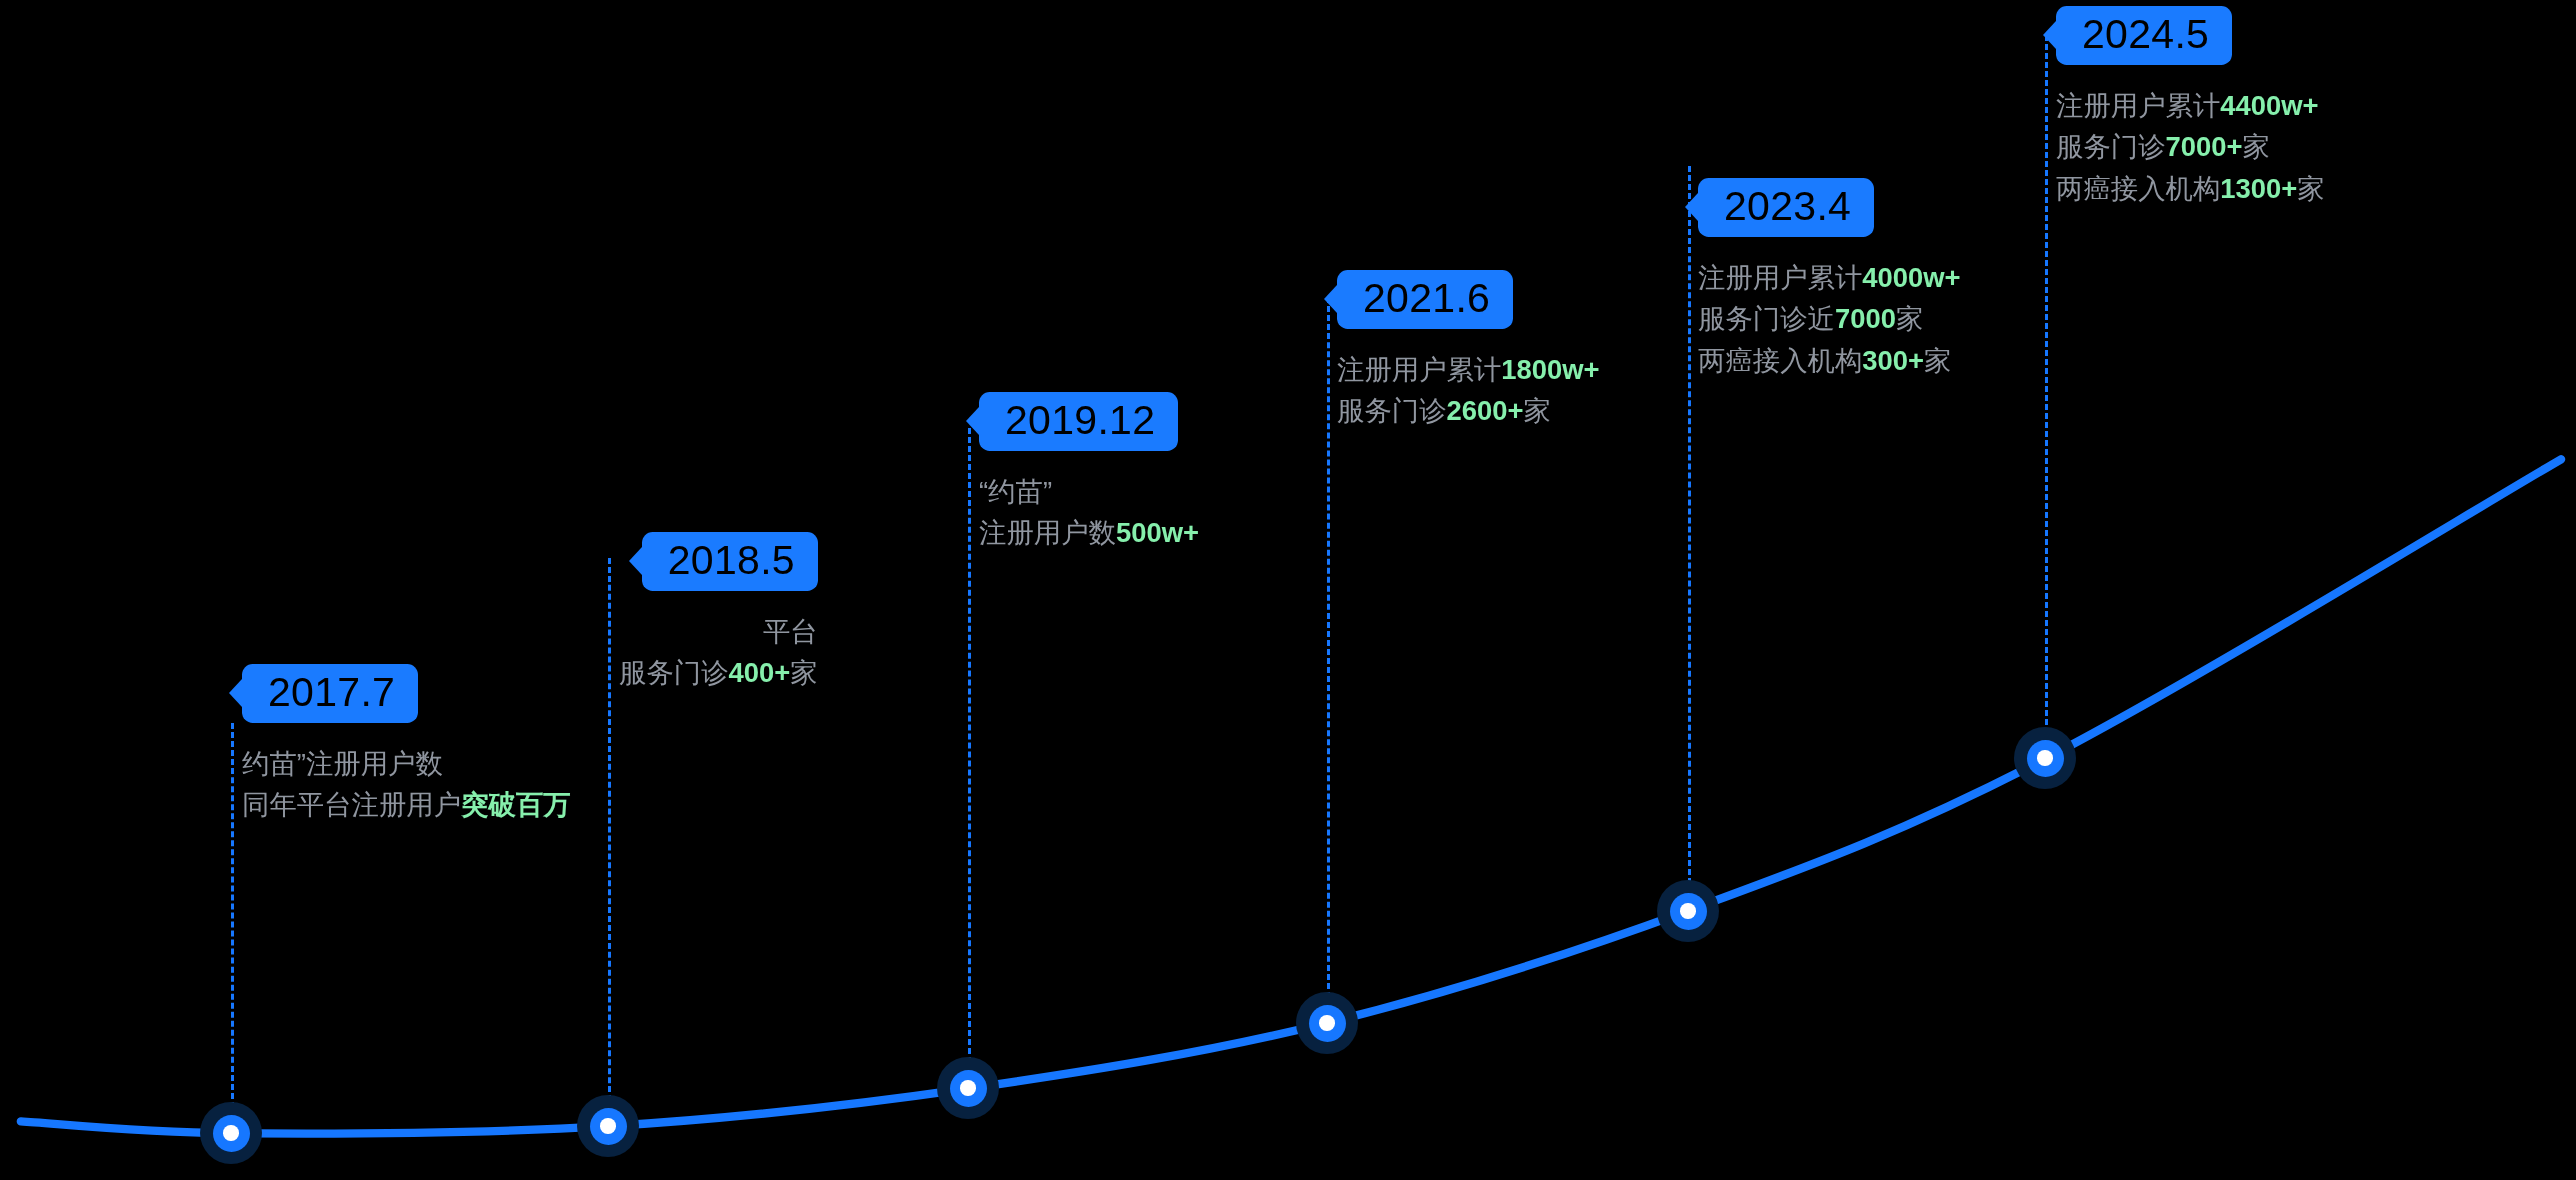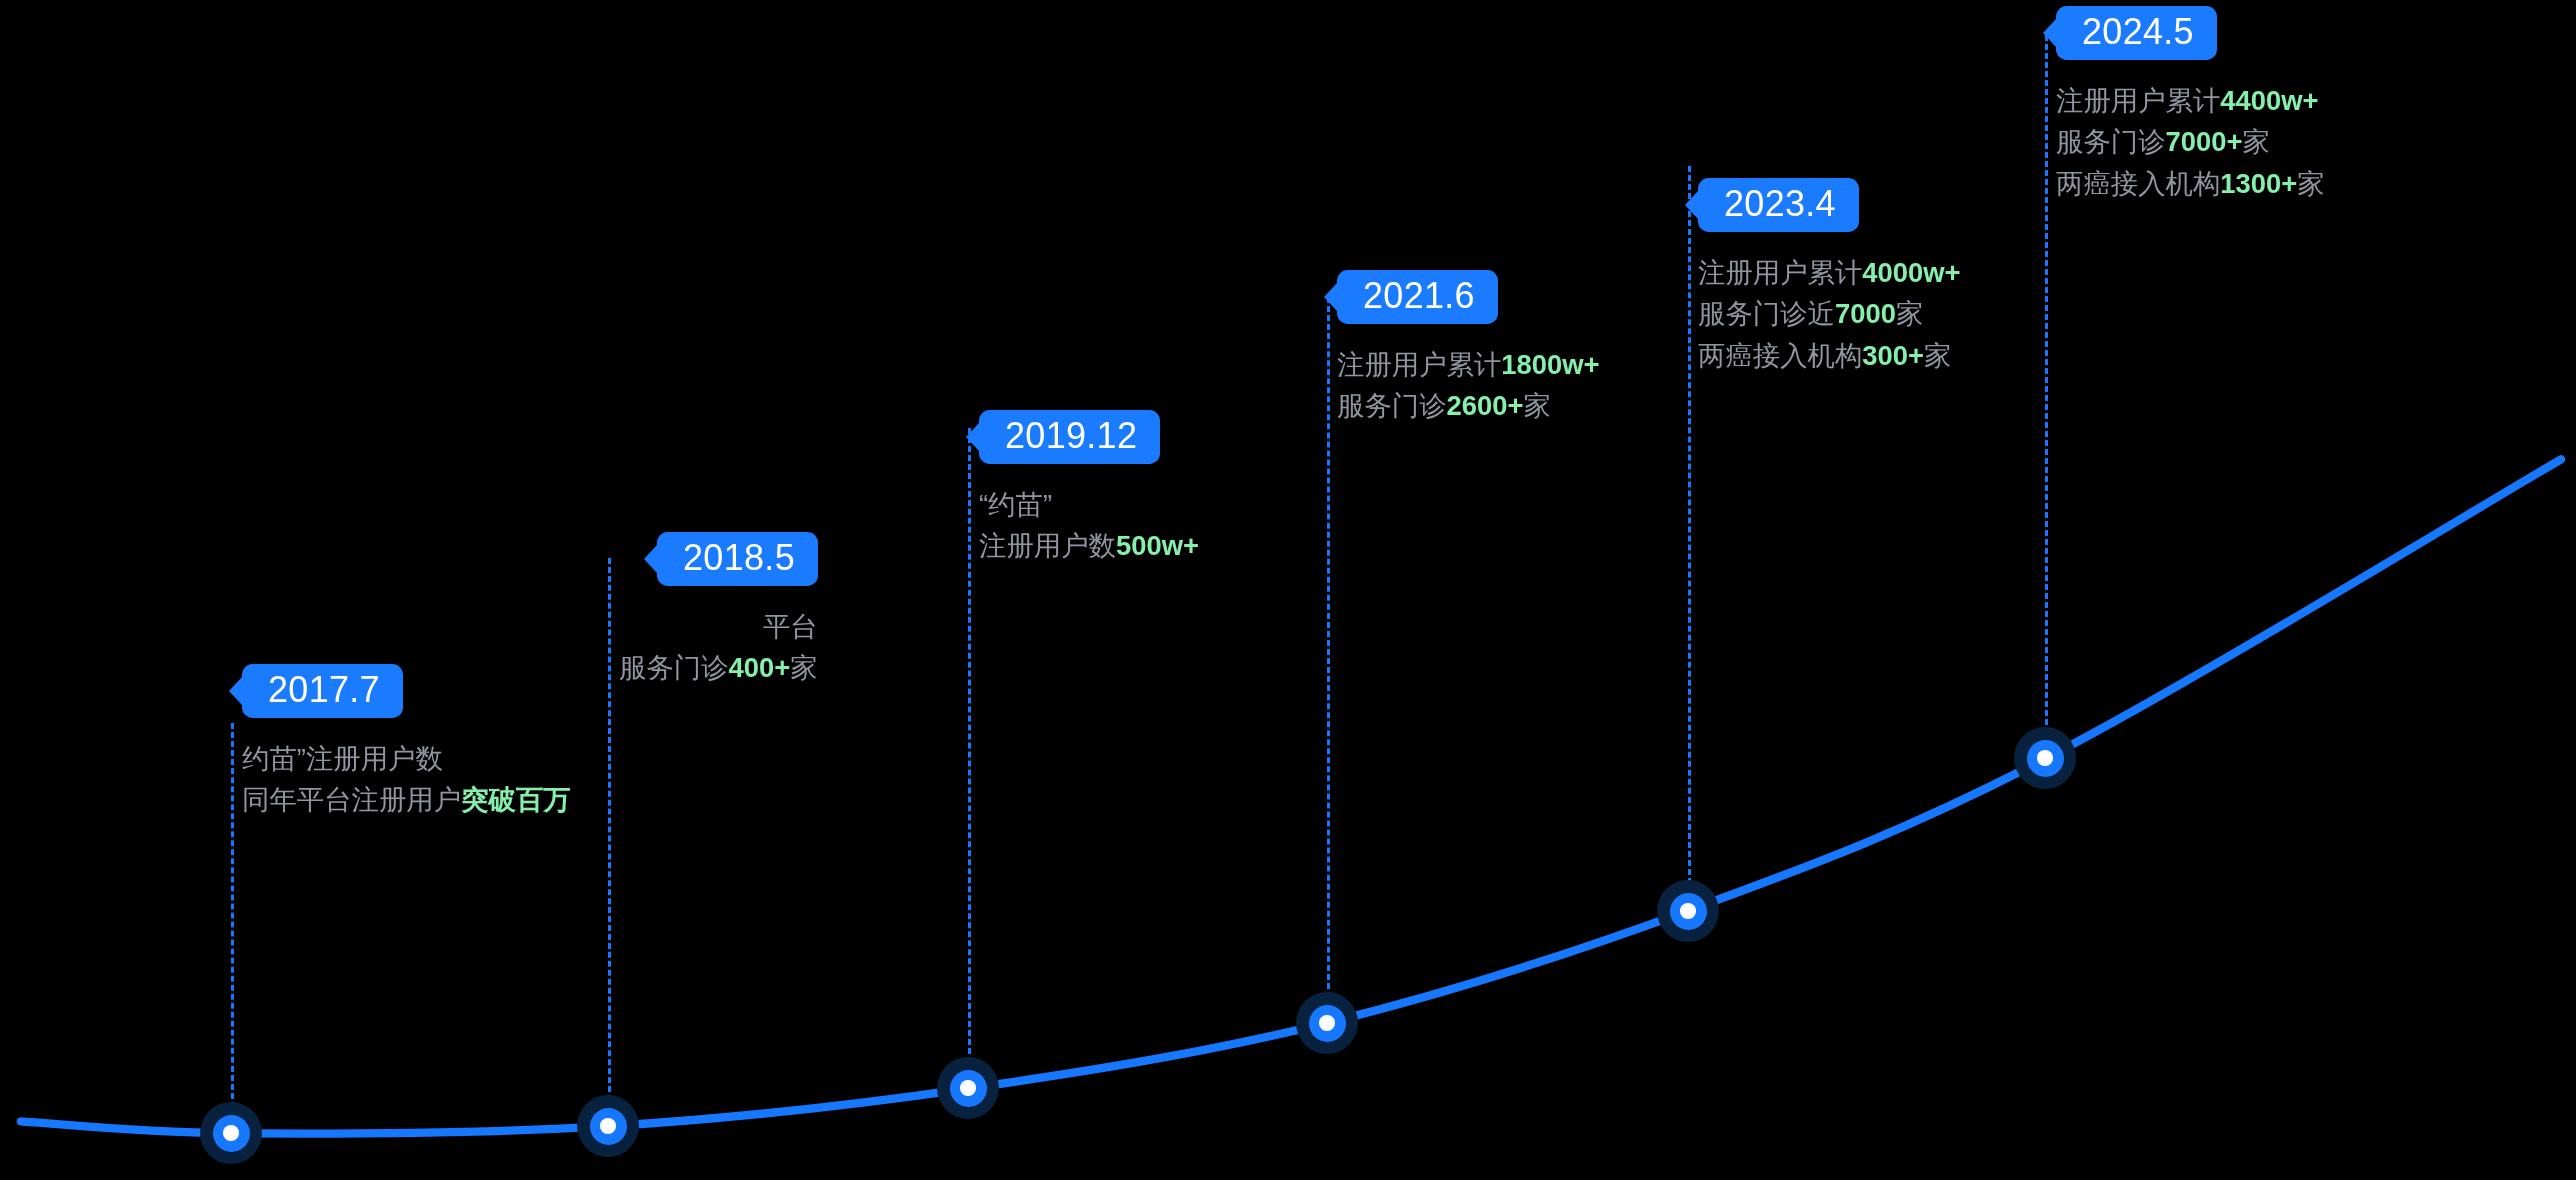--- a/index.html
+++ b/index.html
@@ -71,10 +71,10 @@
     position: relative;
     display: inline-block;
     background: #1a7bff;
-    color: #ffffff;
+    color: #000000;
     border-radius: 10.7px;
     padding: 8.3px 22.7px 9.5px 26px;
-    font-size: 36px;
+    font-size: 41px;
     line-height: 1;
     font-weight: 400;
     letter-spacing: 0.3px;

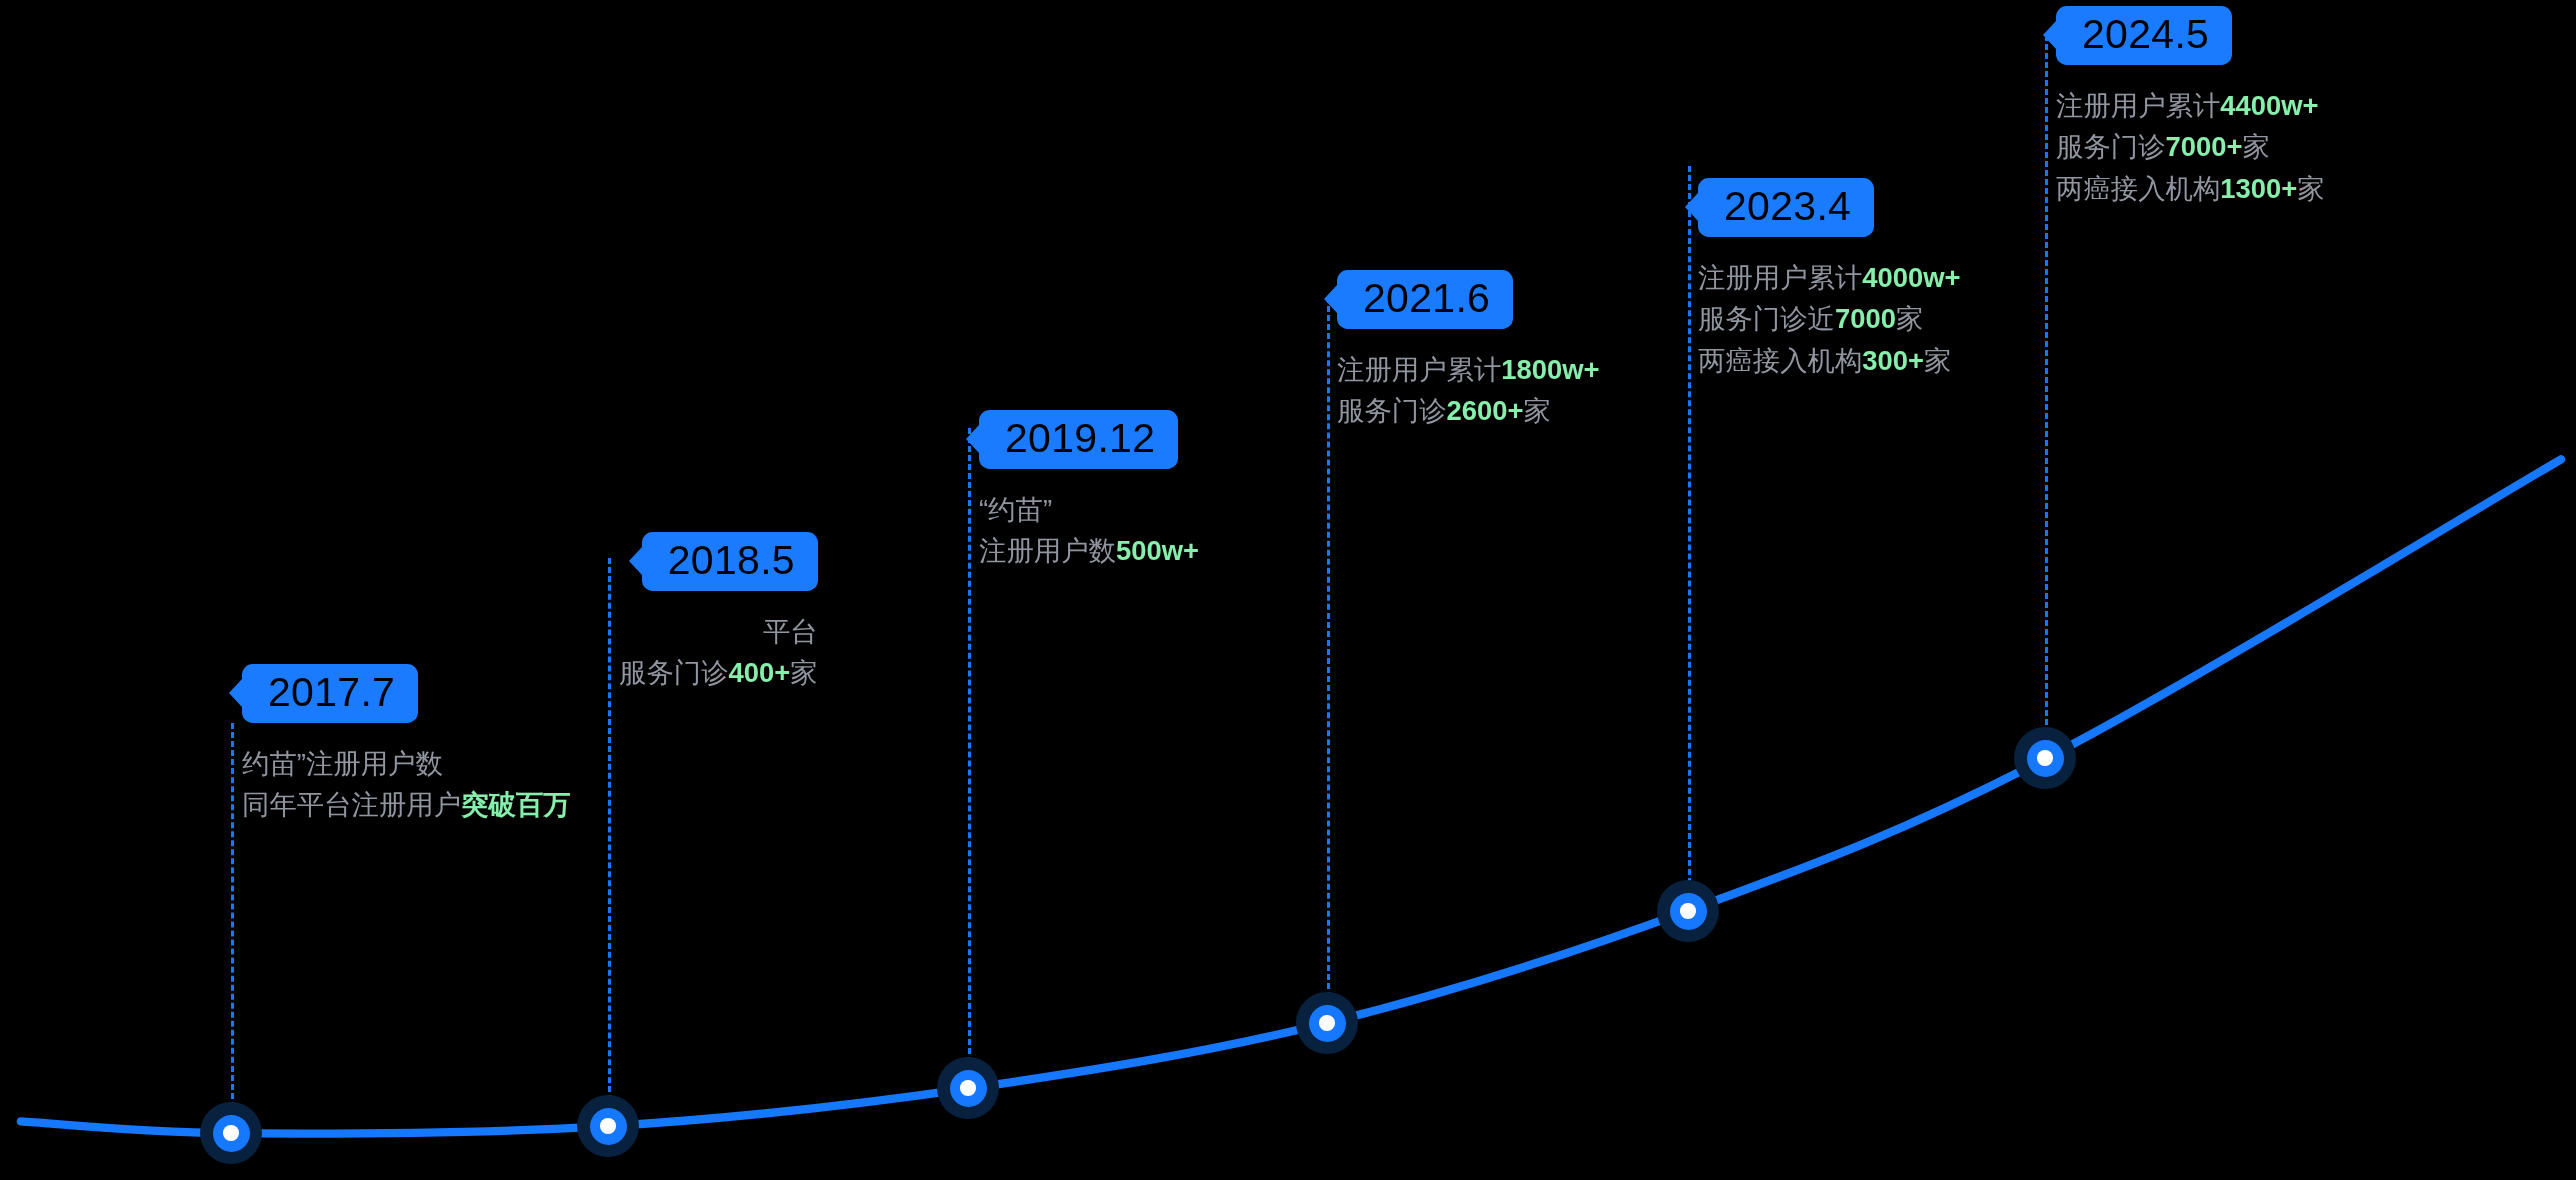--- a/index.html
+++ b/index.html
@@ -175,7 +175,7 @@
       </div>
   </div>
 
-  <div class="milestone" style="left: 979px; top: 410px;">
+  <div class="milestone" style="left: 979px; top: 392px;">
     <div class="badge">
       <span class="notch"></span>
       <span>2019.12</span>

